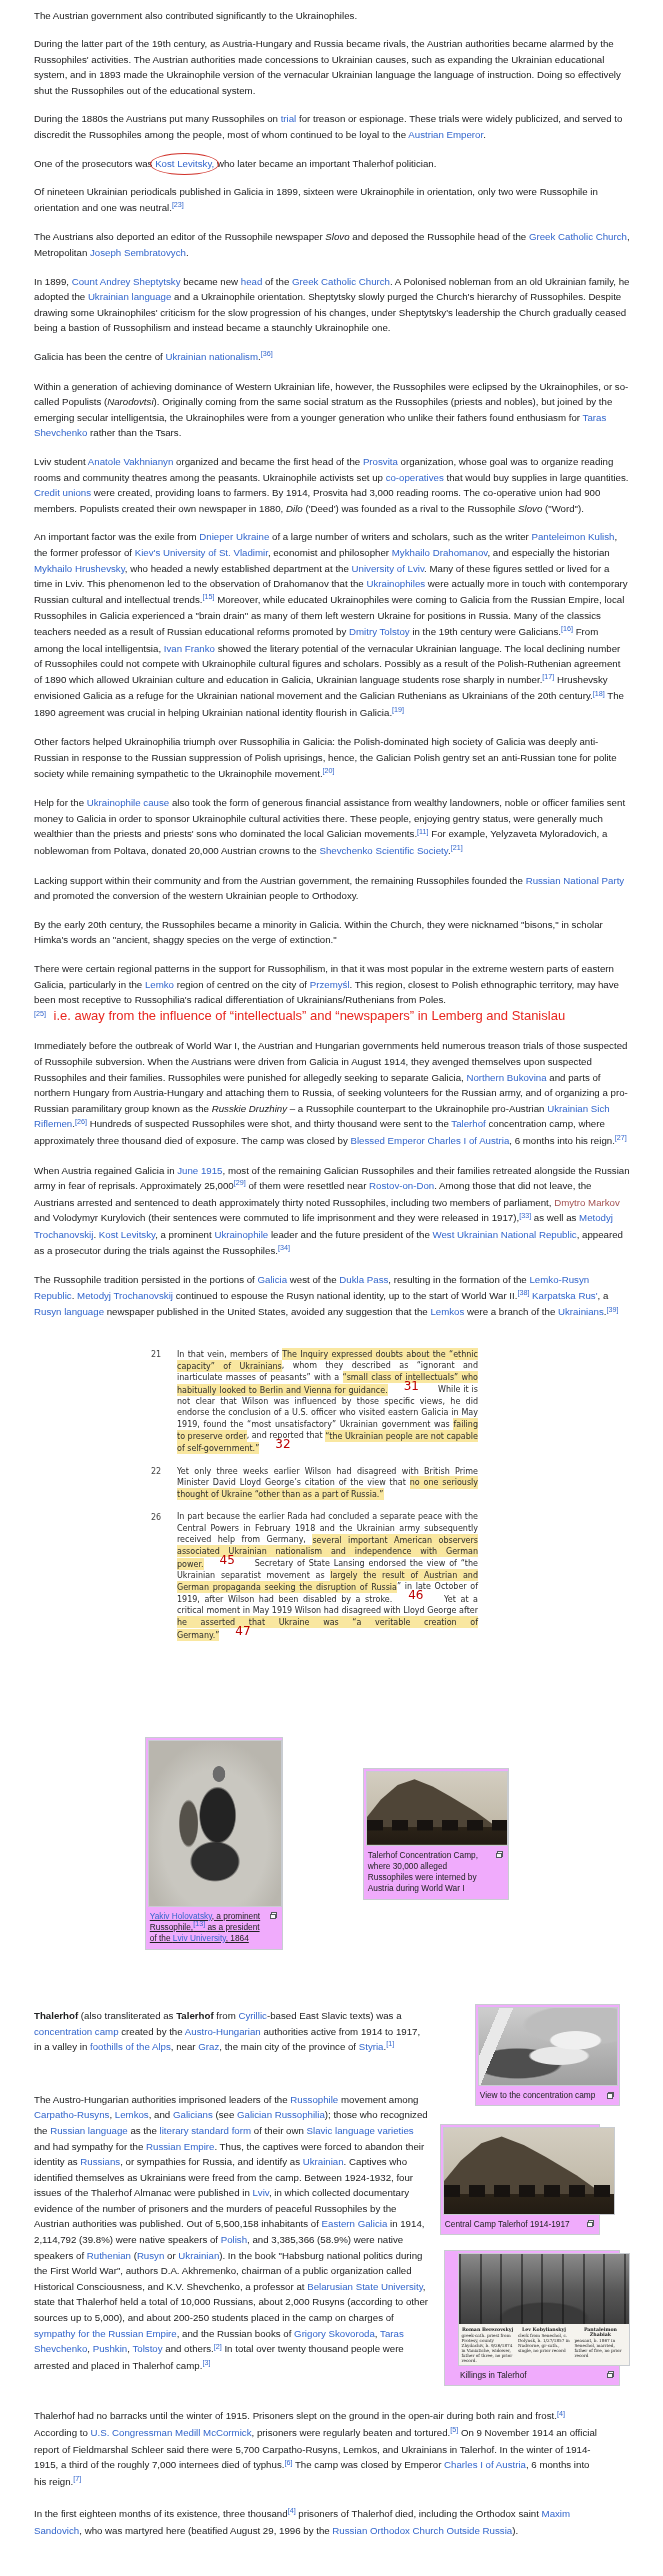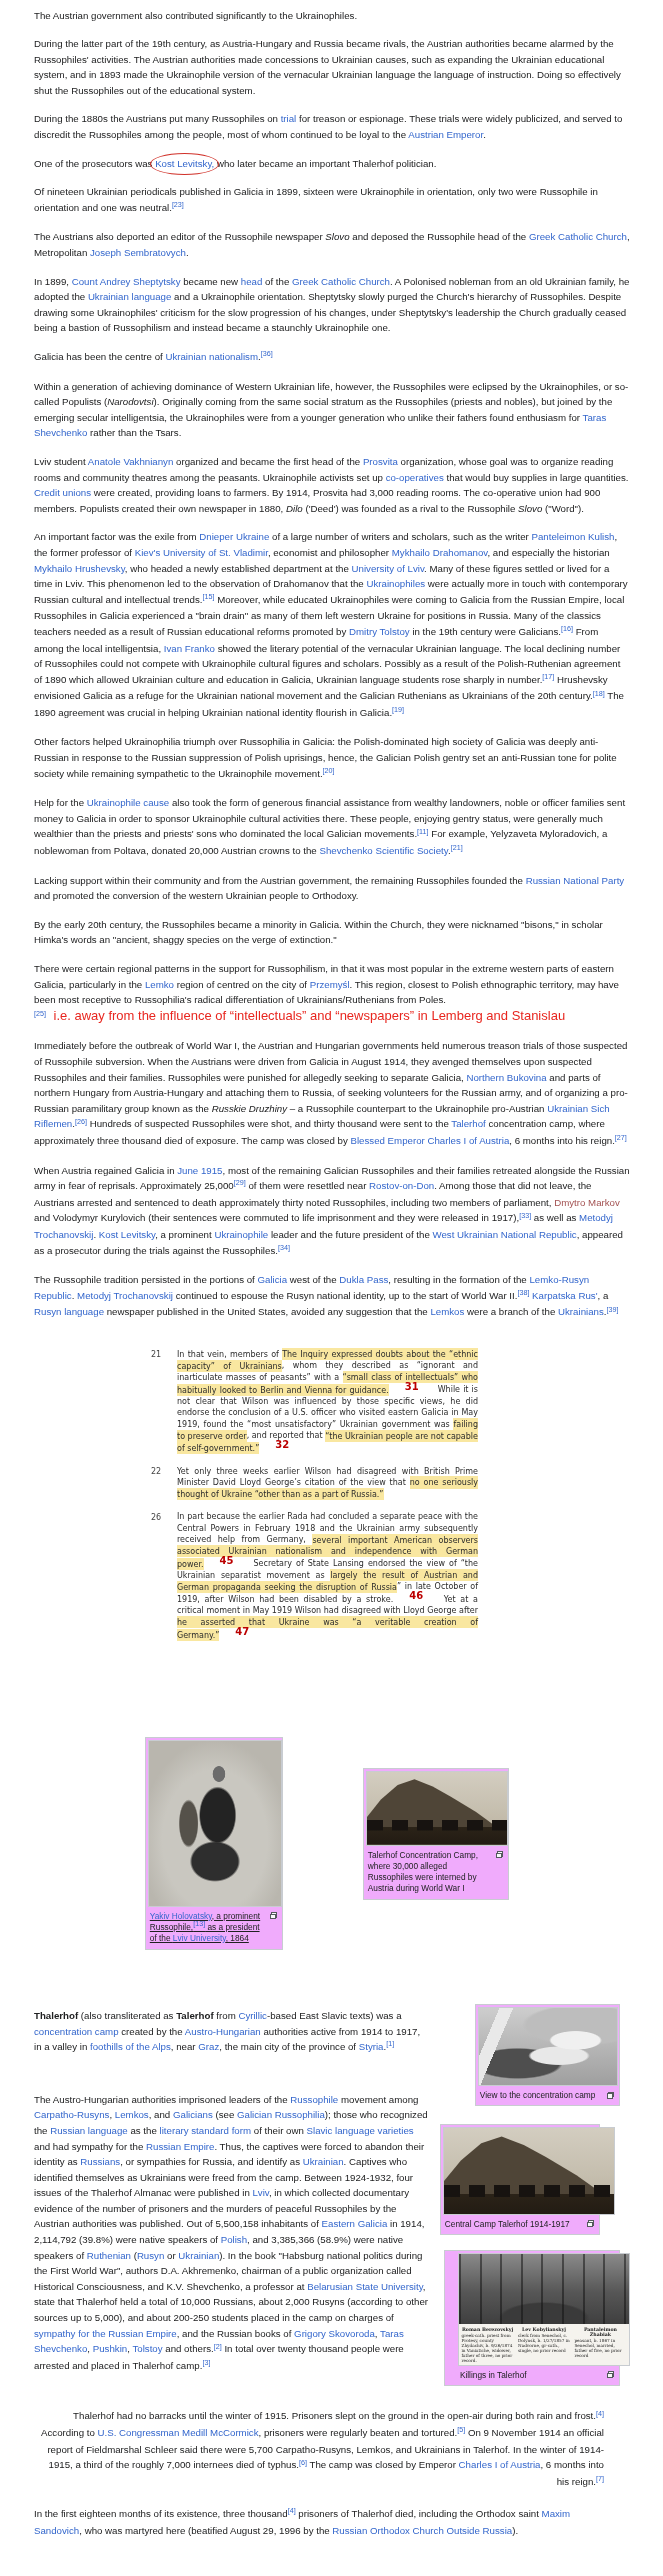--- a/index.html
+++ b/index.html
@@ -23,7 +23,7 @@
   .note{position:relative;width:301px;padding-left:26px;margin-bottom:11.2px;font-family:"DejaVu Sans",sans-serif;font-size:8px;line-height:11.5px;text-align:justify;color:#2b2b2b;}
   .note-num{position:absolute;left:0;top:0.6px;color:#444;}
   .seg-hl{background:#f9e7a0;padding:1.6px 0;box-decoration-break:clone;-webkit-box-decoration-break:clone;}
-  .seg-rn{color:#bb0000;font-weight:bold;font-size:10px;position:relative;top:-2.5px;padding:0 16px;}
+  .seg-rn{color:#bb0000;font-weight:normal;font-size:12px;position:relative;top:-2.5px;padding:0 16px;}
 
   
   .thumb{position:absolute;border:0.6px solid #c8ccd1;background:#f0abfc;padding:1.9px;box-sizing:border-box;}

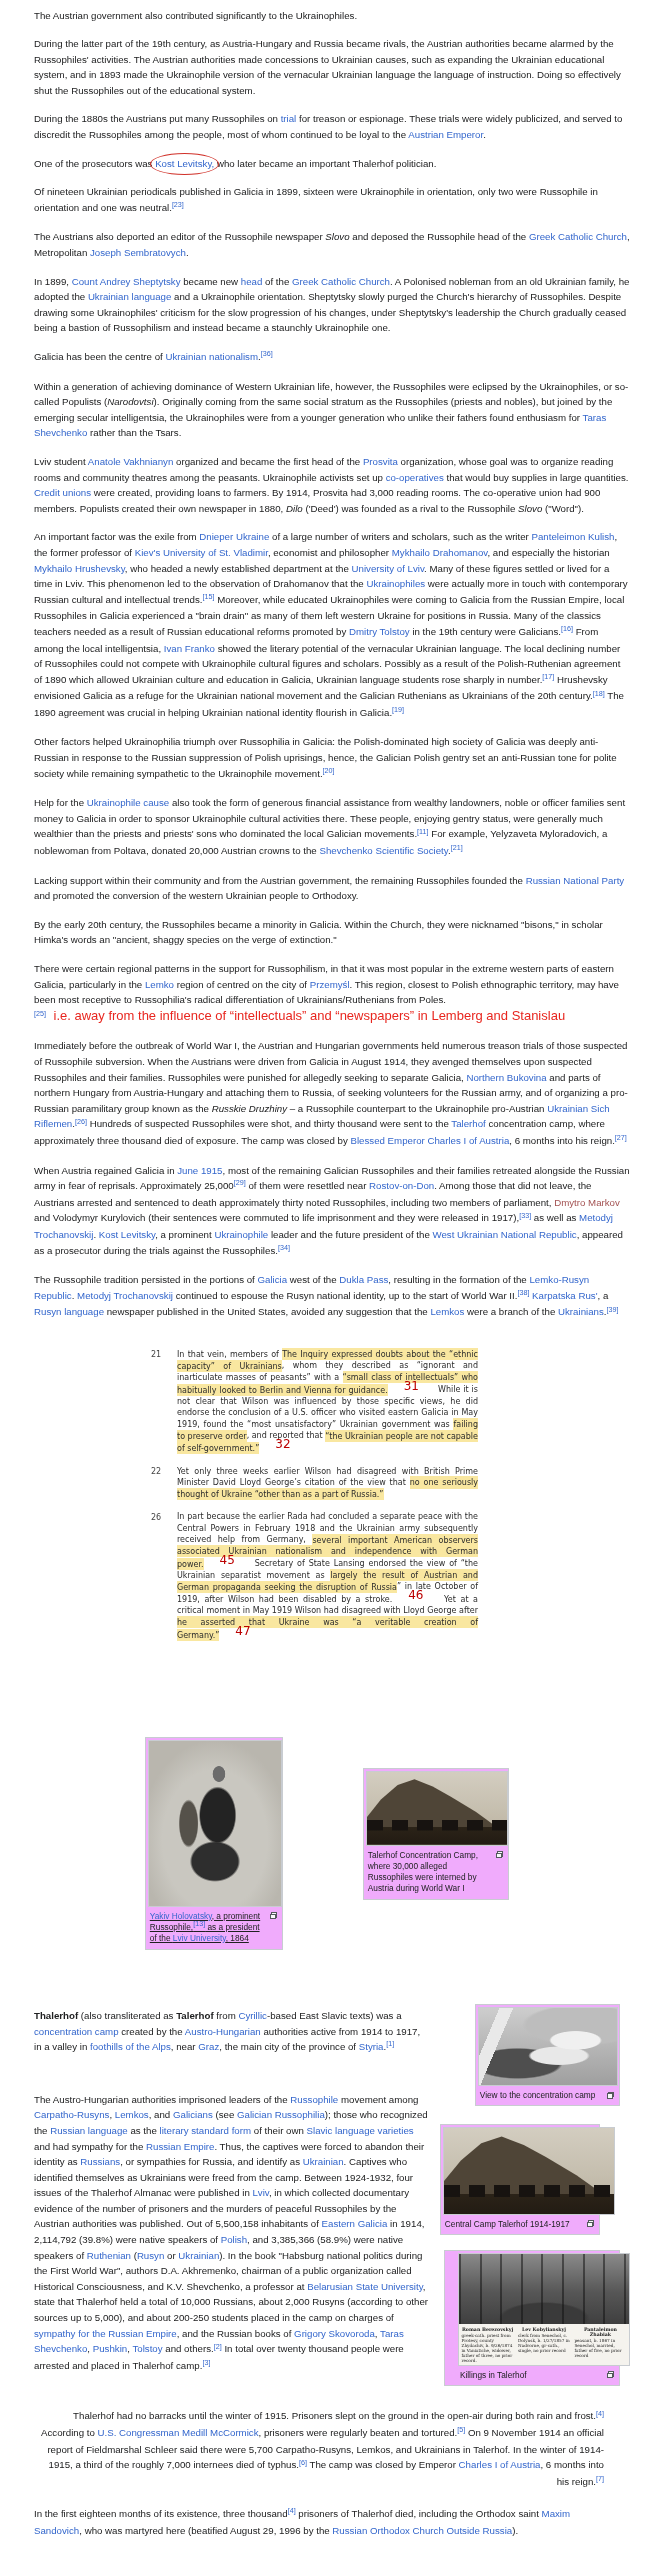--- a/index.html
+++ b/index.html
@@ -77,7 +77,7 @@
   .narrow{width:396px;}
   .wide{width:570px;}
   .mt-a{margin-top:36px !important;}
-  .mt-b{margin-top:34px !important;text-align:right;}
+  .mt-b{margin-top:34px !important;}
   .mt-c{margin-top:15.6px !important;}
   .fig-view{left:441px;top:-3.7px;width:145px;}
   .fig-central{left:406px;top:116px;width:160px;}

